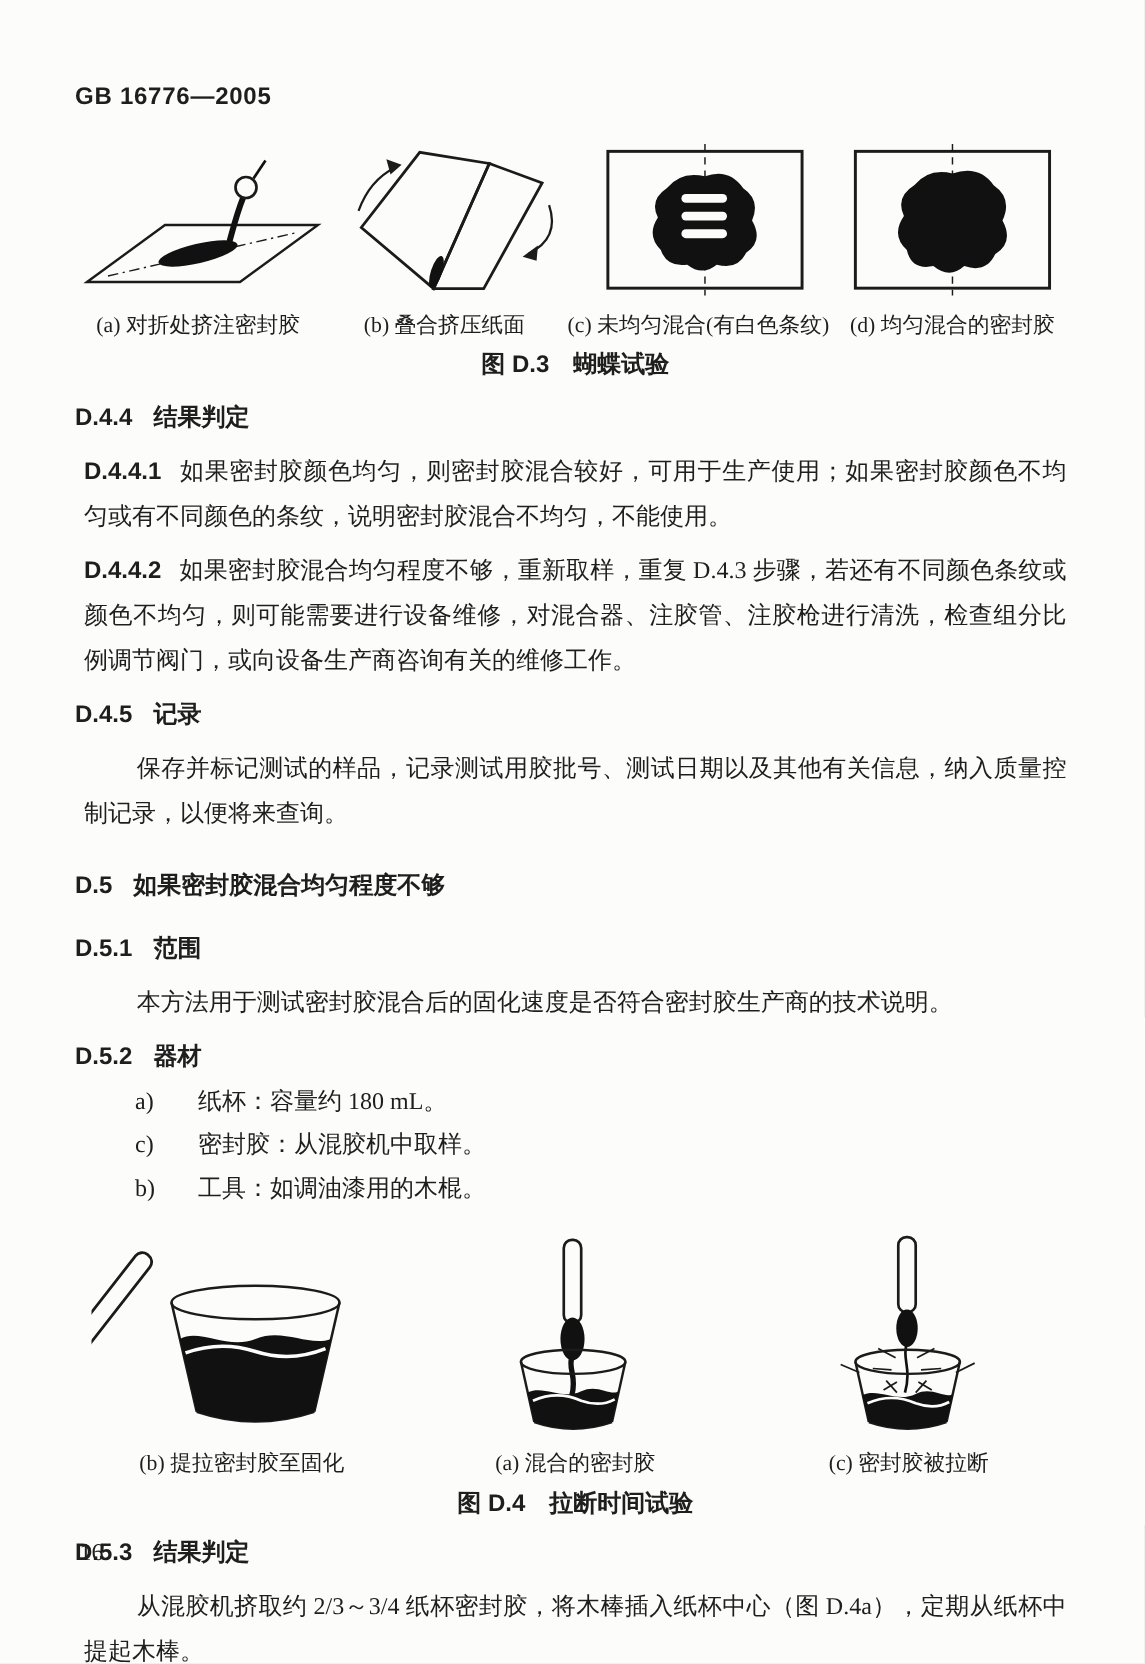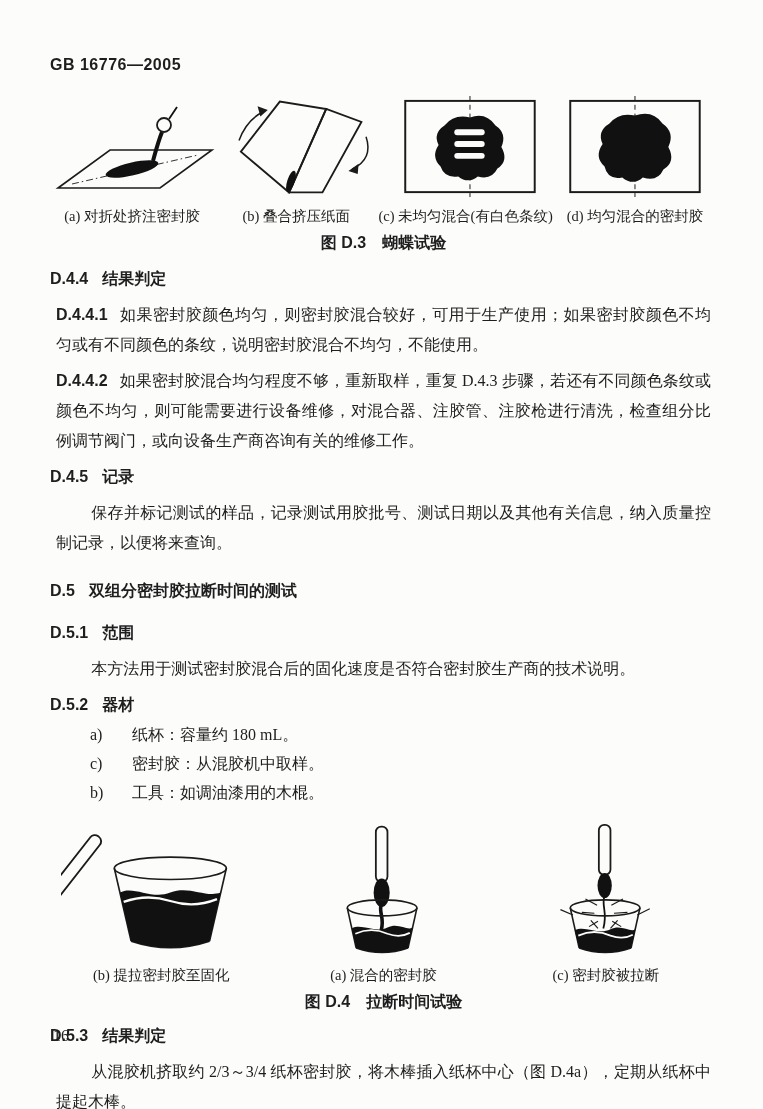--- a/index.html
+++ b/index.html
@@ -122,7 +122,7 @@
     <p class="para indent">保存并标记测试的样品，记录测试用胶批号、测试日期以及其他有关信息，纳入质量控制记录，以便将来查询。</p>
 
     <div class="h h-major">
-      <span class="hnum">D.5</span><span>双组分密封胶拉断时间的测试</span>
+      <span class="hnum">D.5</span><span>如果密封胶混合均匀程度不够</span>
     </div>
     <div class="h" style="margin-top:10px;">
       <span class="hnum">D.5.1</span><span>范围</span>

